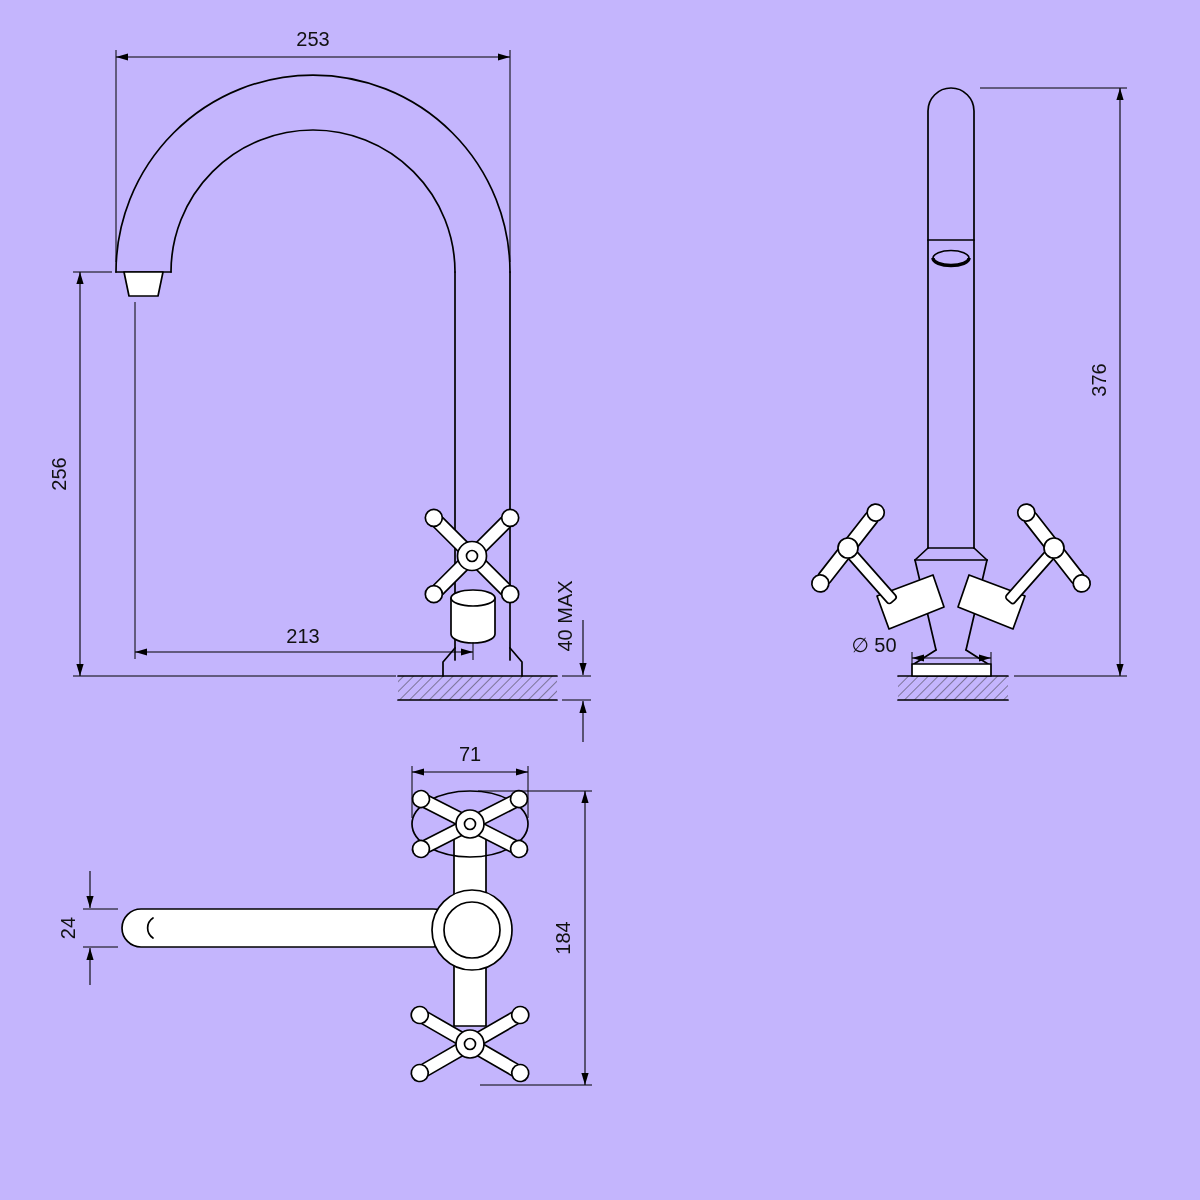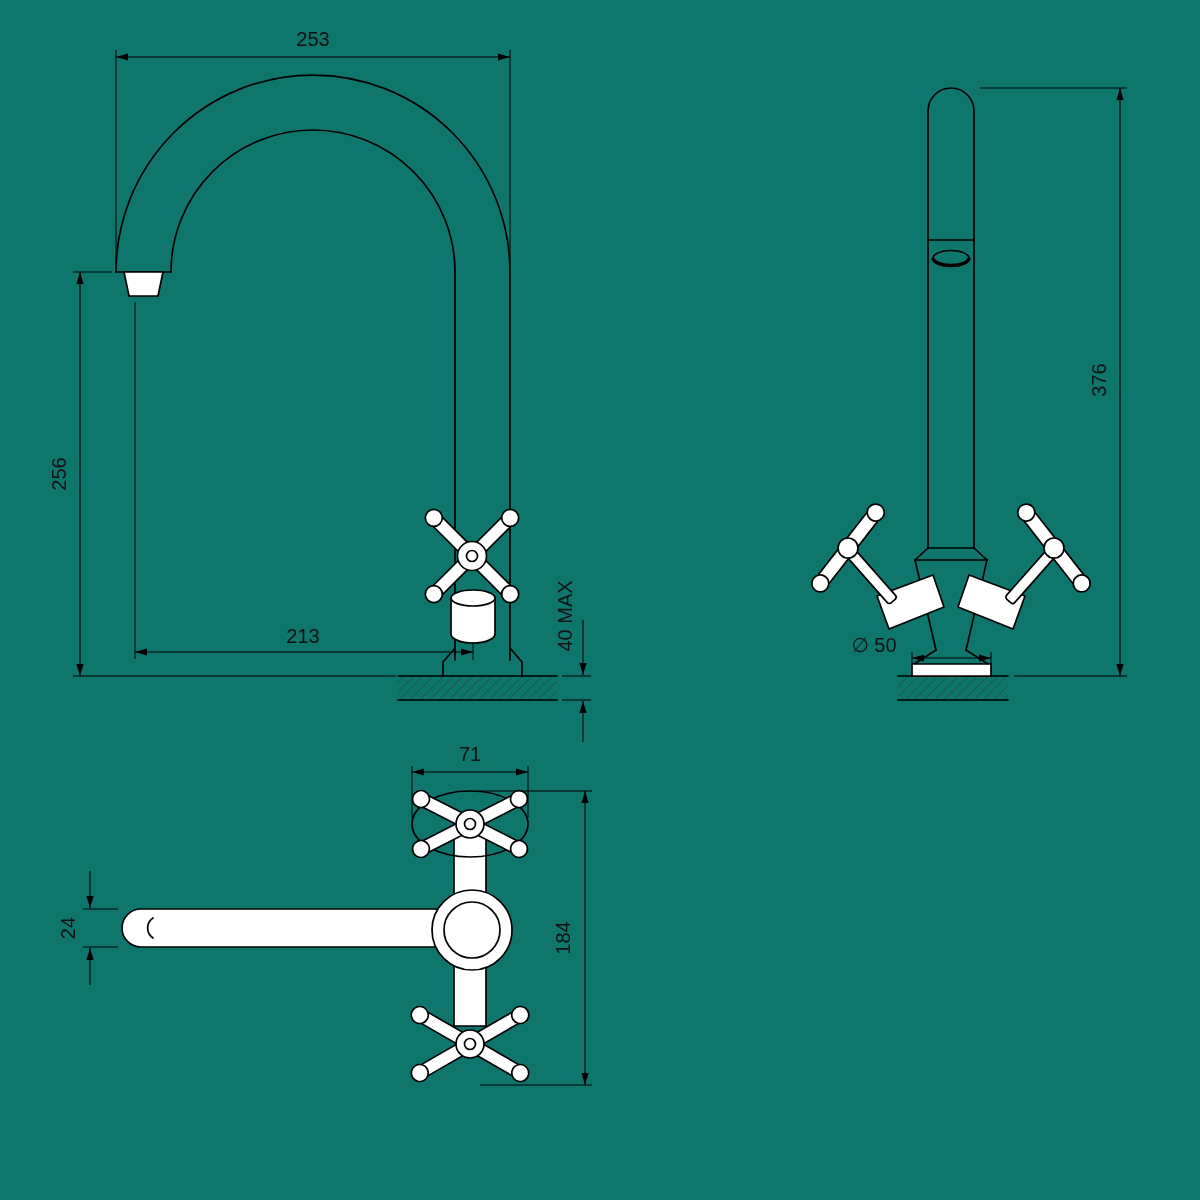--- a/index.html
+++ b/index.html
@@ -3,7 +3,7 @@
 <meta charset="utf-8">
 <style>
   html,body{margin:0;padding:0;background:#fff;}
-  .page{width:1200px;height:1200px;background:#0f766e;position:relative;font-family:"Liberation Sans","DejaVu Sans",sans-serif;}
+  .page{width:1200px;height:1200px;background:#c4b5fd;position:relative;font-family:"Liberation Sans","DejaVu Sans",sans-serif;}
   svg{display:block;}
   .ln{stroke:#000;stroke-width:1.7;fill:none;stroke-linejoin:round;stroke-linecap:round;}
   .wln{stroke:#000;stroke-width:1.7;fill:#fff;stroke-linejoin:round;}

